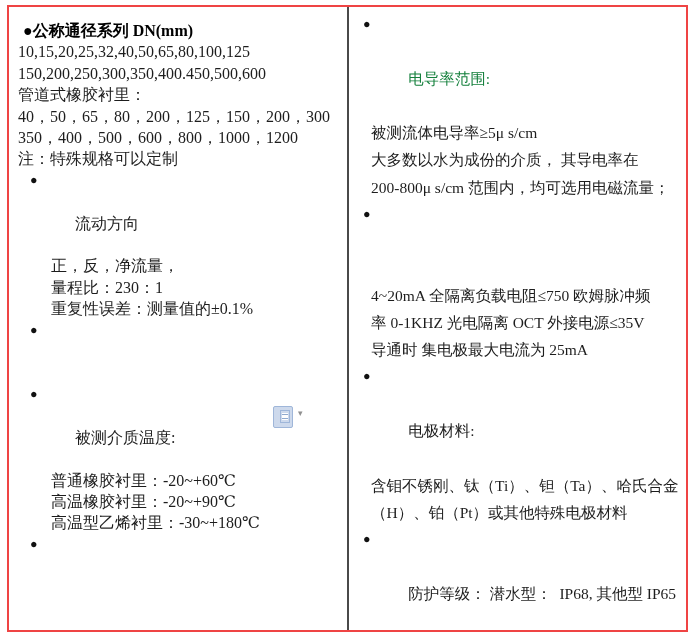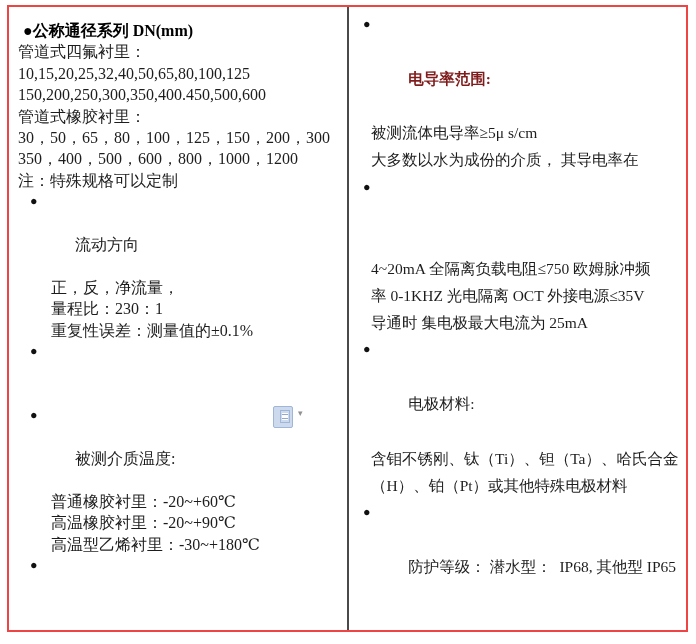--- a/index.html
+++ b/index.html
@@ -51,7 +51,6 @@
 
   <div class="col col-left">
     <div class="ln hd">●公称通径系列 DN(mm)</div>
-    <div class="ln">管道式四氟衬里：</div>
     <div class="ln">10,15,20,25,32,40,50,65,80,100,125</div>
     <div class="ln">150,200,250,300,350,400.450,500,600</div>
     <div class="ln">管道式橡胶衬里：</div>

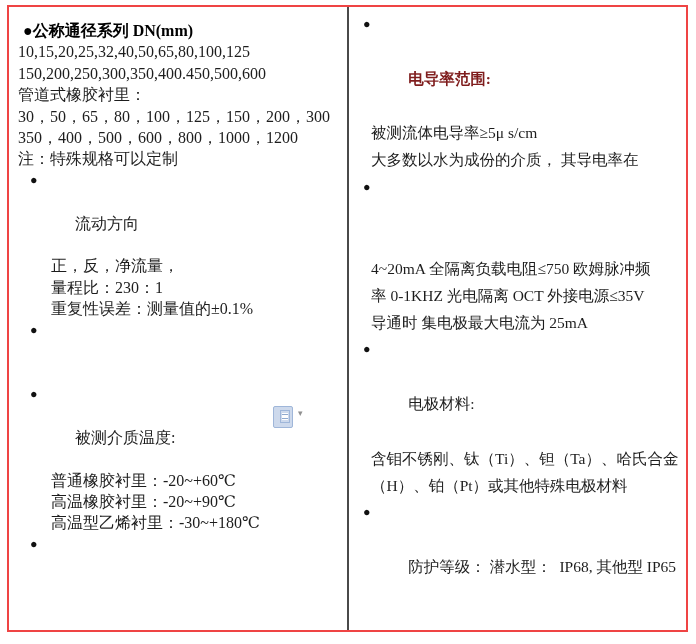--- a/index.html
+++ b/index.html
@@ -27,7 +27,7 @@
   .col-right .bl .bu{position:absolute;left:14px;top:0;}
   .col-right .ind{padding-left:22px;}
   .bu{font-size:12.5px;color:#111;}
-  .bold{font-weight:bold;color:#7f1d1d;}
+  .bold{font-weight:normal;color:#15803d;}
   
   .paste-icon{
     position:absolute;left:264px;top:399px;width:18px;height:20px;

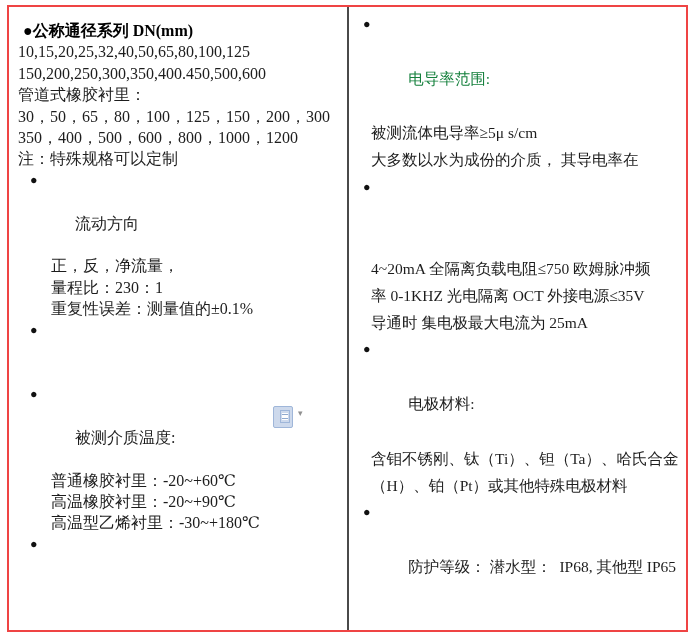--- a/index.html
+++ b/index.html
@@ -54,7 +54,7 @@
     <div class="ln">10,15,20,25,32,40,50,65,80,100,125</div>
     <div class="ln">150,200,250,300,350,400.450,500,600</div>
     <div class="ln">管道式橡胶衬里：</div>
-    <div class="ln">30，50，65，80，100，125，150，200，300</div>
+    <div class="ln">40，50，65，80，200，125，150，200，300</div>
     <div class="ln">350，400，500，600，800，1000，1200</div>
     <div class="ln">注：特殊规格可以定制</div>
     <div class="ln bl">

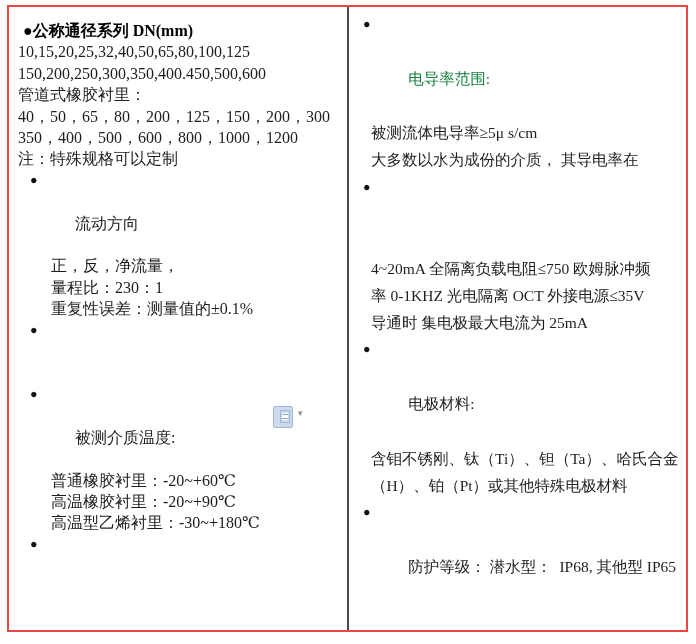--- a/index.html
+++ b/index.html
@@ -92,6 +92,7 @@
     </div>
     <div class="ln ind">被测流体电导率≥5μ s/cm</div>
     <div class="ln ind">大多数以水为成份的介质， 其导电率在</div>
+    <div class="ln ind">200-800μ s/cm 范围内，均可选用电磁流量；</div>
     <div class="ln bl">
       <span class="bu">●</span>
     </div>

